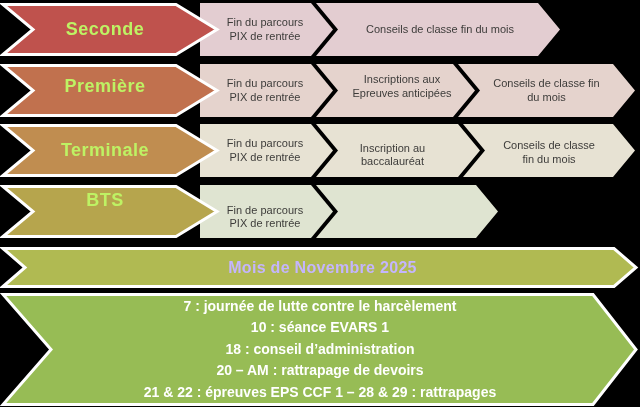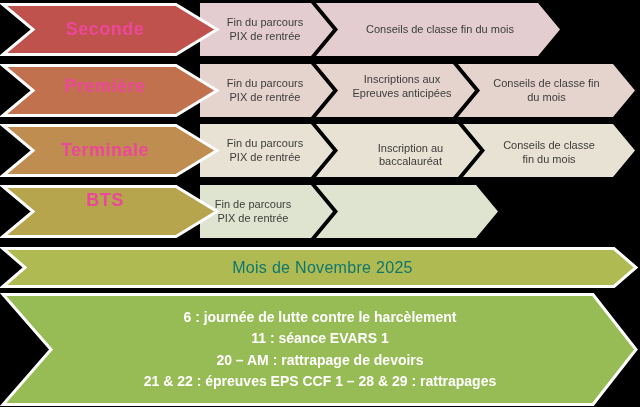--- a/index.html
+++ b/index.html
@@ -29,7 +29,7 @@
     pointer-events: none;
   }
   .level-label {
-    color: #ec4899;
+    color: #bef264;
     font-weight: bold;
     font-size: 18px;
     letter-spacing: 0.5px;

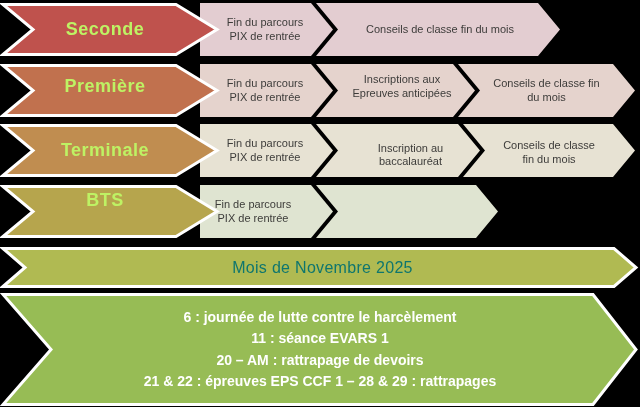--- a/index.html
+++ b/index.html
@@ -102,7 +102,7 @@
 du mois</div>
   <div class="txt step-text" style="left:210px; top:124px; width:110px; height:53px;">Fin du parcours
 PIX de rentrée</div>
-  <div class="txt step-text" style="left:348px; top:124px; width:125px; height:62px;">Inscription au
+  <div class="txt step-text" style="left:330px; top:124px; width:125px; height:62px;">Inscription au
 baccalauréat</div>
   <div class="txt step-text" style="left:489px; top:124px; width:120px; height:57px;">Conseils de classe
 fin du mois</div>

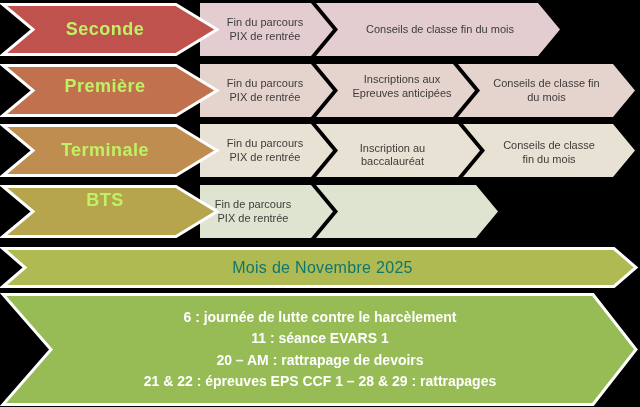--- a/index.html
+++ b/index.html
@@ -108,7 +108,7 @@
 fin du mois</div>
 
   <div class="txt level-label" style="left:30px; top:171px; width:150px; height:58px;">BTS</div>
-  <div class="txt step-text" style="left:198px; top:185px; width:110px; height:53px;">Fin de parcours
+  <div class="txt step-text" style="left:210px; top:185px; width:110px; height:64px;">Fin de parcours
 PIX de rentrée</div>
 
   <div class="txt banner-text" style="left:30px; top:247px; width:585px; height:41px;">Mois de Novembre 2025</div>

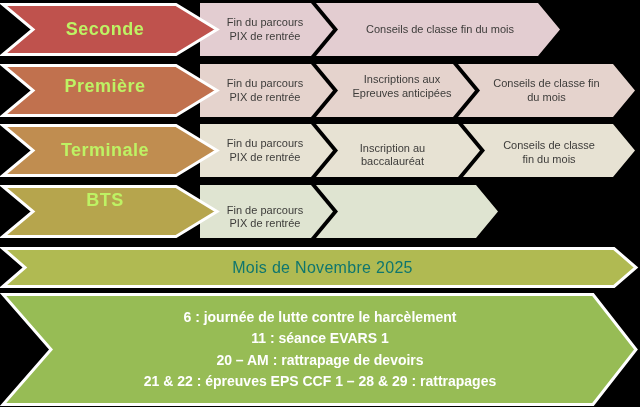--- a/index.html
+++ b/index.html
@@ -42,8 +42,8 @@
     font-weight: 500;
   }
   .banner-text {
-    color: #0f766e;
-    font-weight: normal;
+    color: #c4b5fd;
+    font-weight: bold;
     font-size: 16px;
     letter-spacing: 0.3px;
   }

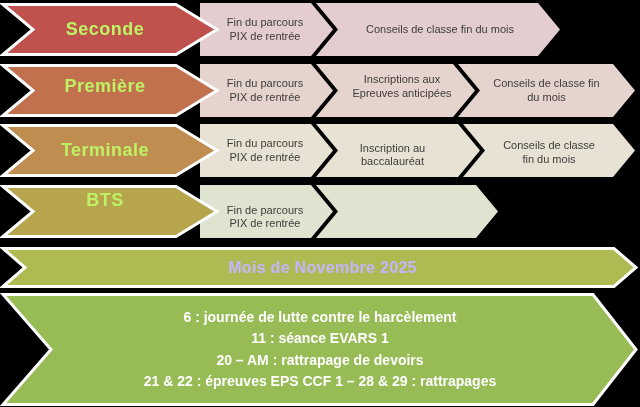--- a/index.html
+++ b/index.html
@@ -114,7 +114,7 @@
   <div class="txt banner-text" style="left:30px; top:247px; width:585px; height:41px;">Mois de Novembre 2025</div>
 
   <div class="txt events-text" style="left:60px; top:293px; width:520px; height:113px;">
-    <div>6 : journée de lutte contre le harcèlement</div>
+    <div>7 : journée de lutte contre le harcèlement</div>
     <div>11 : séance EVARS 1</div>
     <div>20 – AM : rattrapage de devoirs</div>
     <div>21 &amp; 22 : épreuves EPS CCF 1 – 28 &amp; 29 : rattrapages</div>

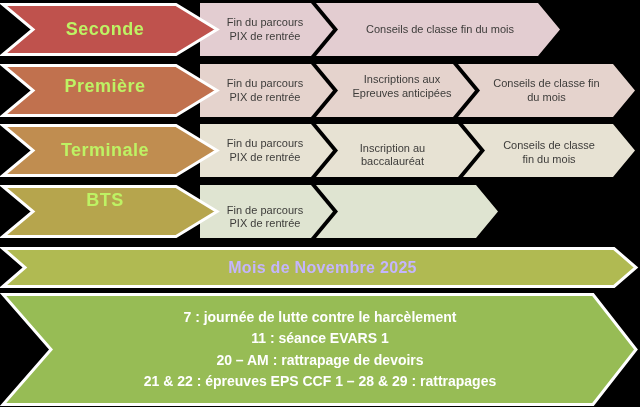--- a/index.html
+++ b/index.html
@@ -115,7 +115,7 @@
 
   <div class="txt events-text" style="left:60px; top:293px; width:520px; height:113px;">
     <div>7 : journée de lutte contre le harcèlement</div>
-    <div>11 : séance EVARS 1</div>
+    <div>10 : séance EVARS 1</div>
     <div>20 – AM : rattrapage de devoirs</div>
     <div>21 &amp; 22 : épreuves EPS CCF 1 – 28 &amp; 29 : rattrapages</div>
   </div>

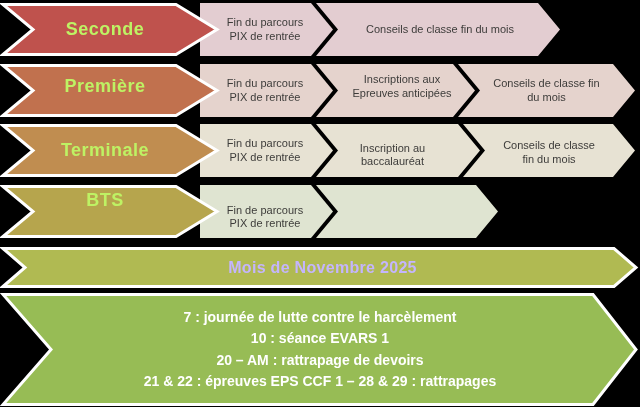--- a/index.html
+++ b/index.html
@@ -116,6 +116,7 @@
   <div class="txt events-text" style="left:60px; top:293px; width:520px; height:113px;">
     <div>7 : journée de lutte contre le harcèlement</div>
     <div>10 : séance EVARS 1</div>
+    <div>18 : conseil d’administration</div>
     <div>20 – AM : rattrapage de devoirs</div>
     <div>21 &amp; 22 : épreuves EPS CCF 1 – 28 &amp; 29 : rattrapages</div>
   </div>

